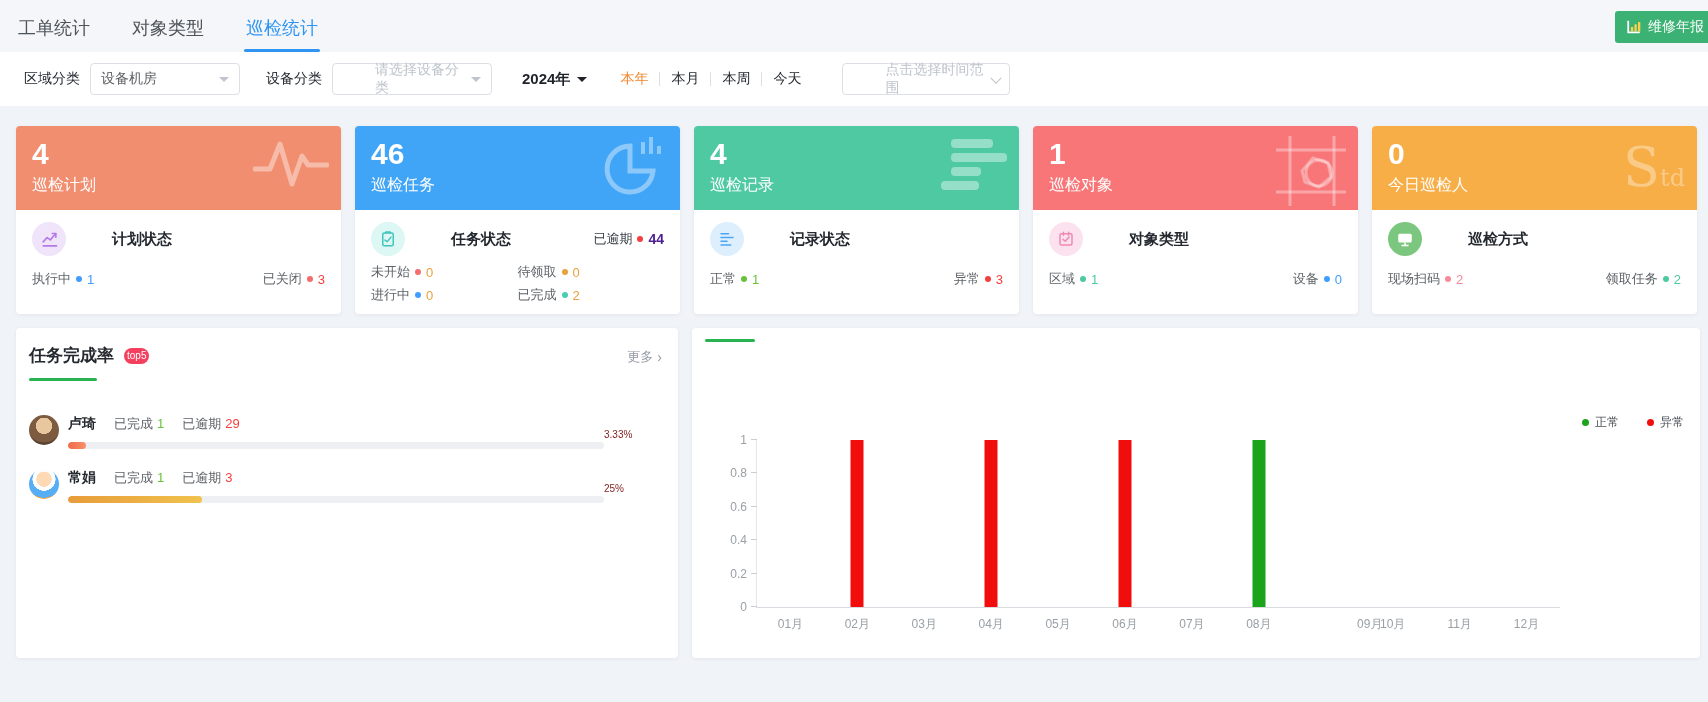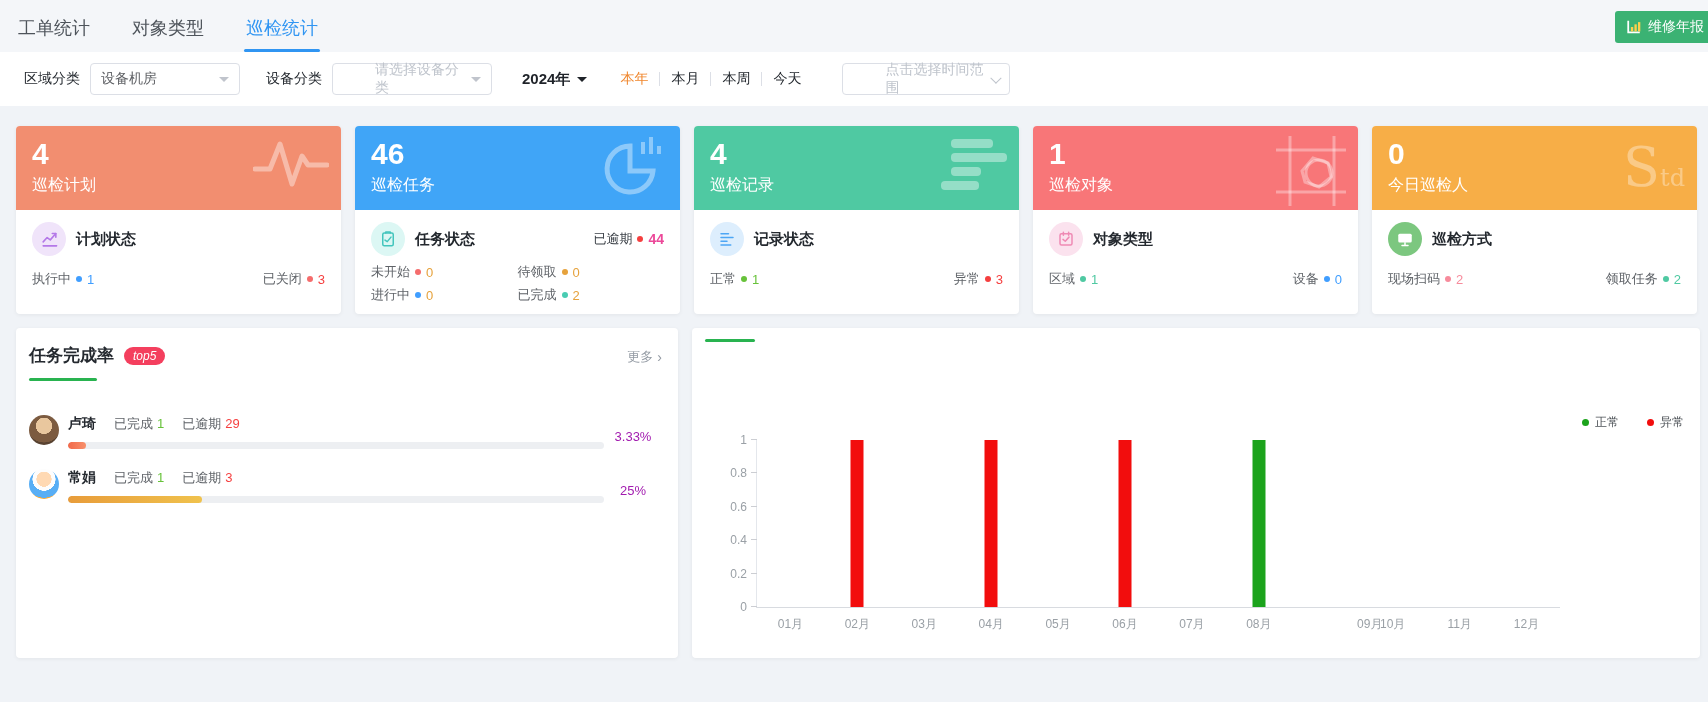--- a/index.html
+++ b/index.html
@@ -42,7 +42,7 @@
   .card-body { padding:12px 16px 10px; }
   .card-section { display:flex; align-items:center; gap:10px; }
   .sec-icon { width:34px; height:34px; border-radius:50%; display:flex; align-items:center; justify-content:center; flex:none; }
-  .sec-label { font-size:15px; font-weight:bold; color:#24292f; }
+  .sec-label { font-size:15px; font-weight:bold; color:#24292f;margin-left:36px; }
   .headline { margin-left:auto; font-size:13px; color:#3b4047; display:flex; align-items:center; }
   .headline b { font-size:14px; }
   .dot { width:6px; height:6px; border-radius:50%; display:inline-block; margin:0 5px; flex:none; }

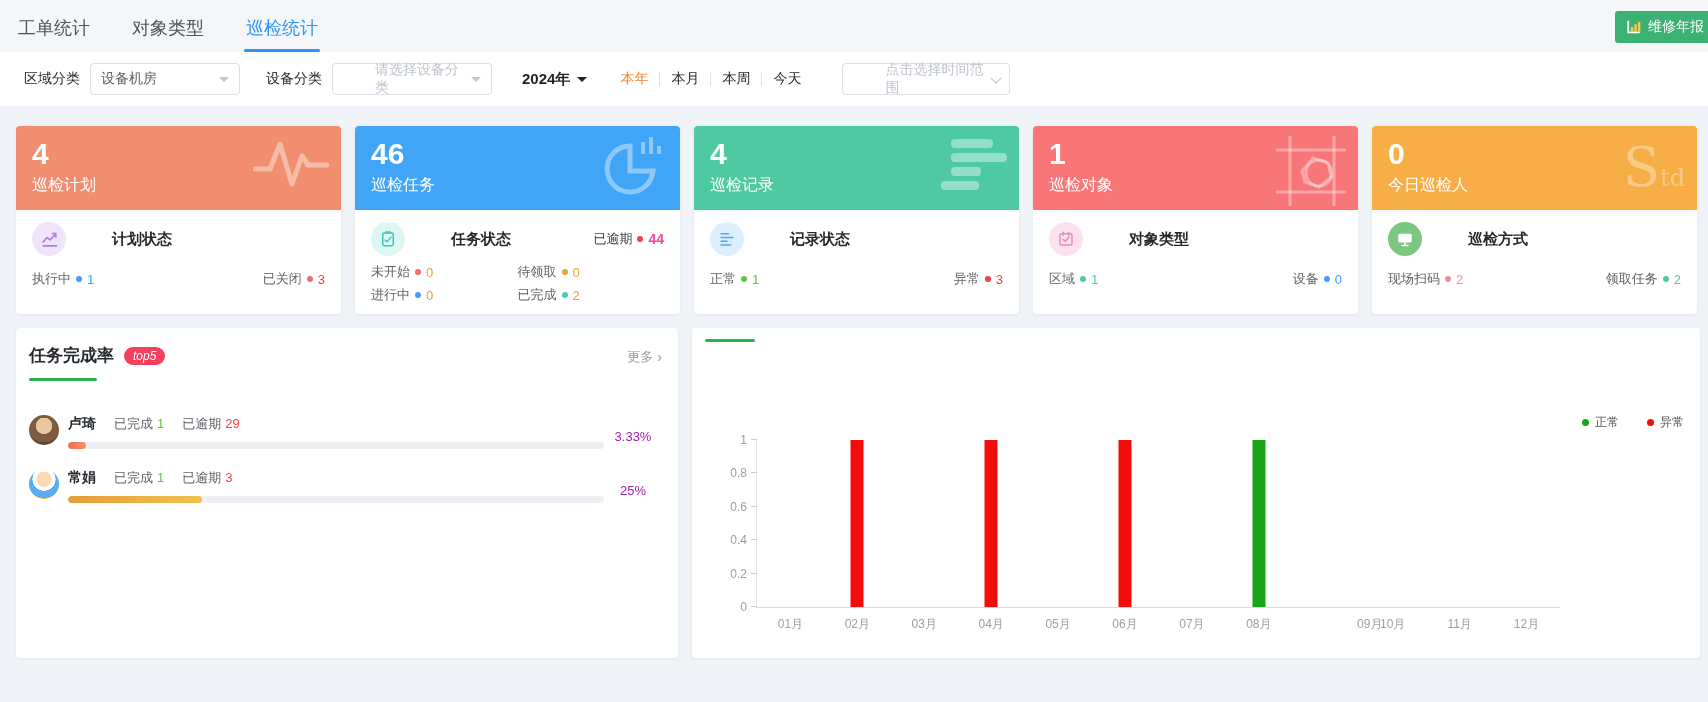--- a/index.html
+++ b/index.html
@@ -203,7 +203,7 @@
     <span class="headline">
       <span>已逾期</span>
             <i class="dot" style="background:#f53f3f"></i>
-            <b style="color:#ec4899">44</b>
+            <b style="color:#4c1d95">44</b>
     </span>
       </div>
       <div class="card-stats grid">

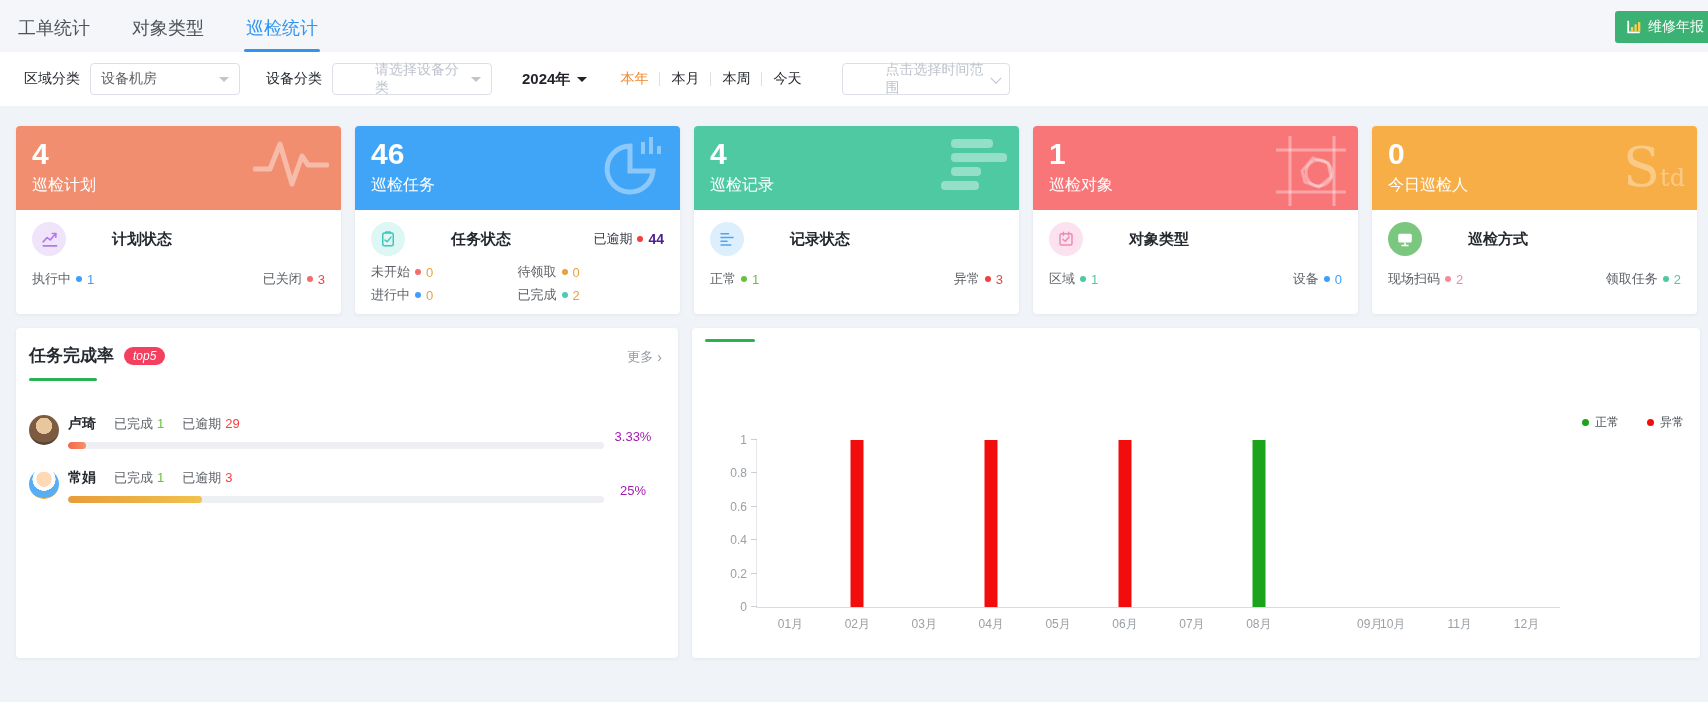--- a/index.html
+++ b/index.html
@@ -57,7 +57,7 @@
   .panel.right { flex:1; }
   .p-title-row { display:flex; align-items:center; gap:10px; padding:16px 16px 0 13px; }
   .p-title { font-size:17px; font-weight:bold; color:#24292f; }
-  .badge { background:#f43f5e; color:#fff; font-size:12px; font-style:italic; padding:3px 9px; border-radius:9px; line-height:1; }
+  .badge { background:#f43f5e; color:#fff; font-size:10px; padding:3px 3px; border-radius:9px; line-height:1; }
   .underline { height:3px; border-radius:2px; background:#29b350; margin:11px 0 0 13px; }
   .u-left { width:68px; }
   .u-right { width:50px; }

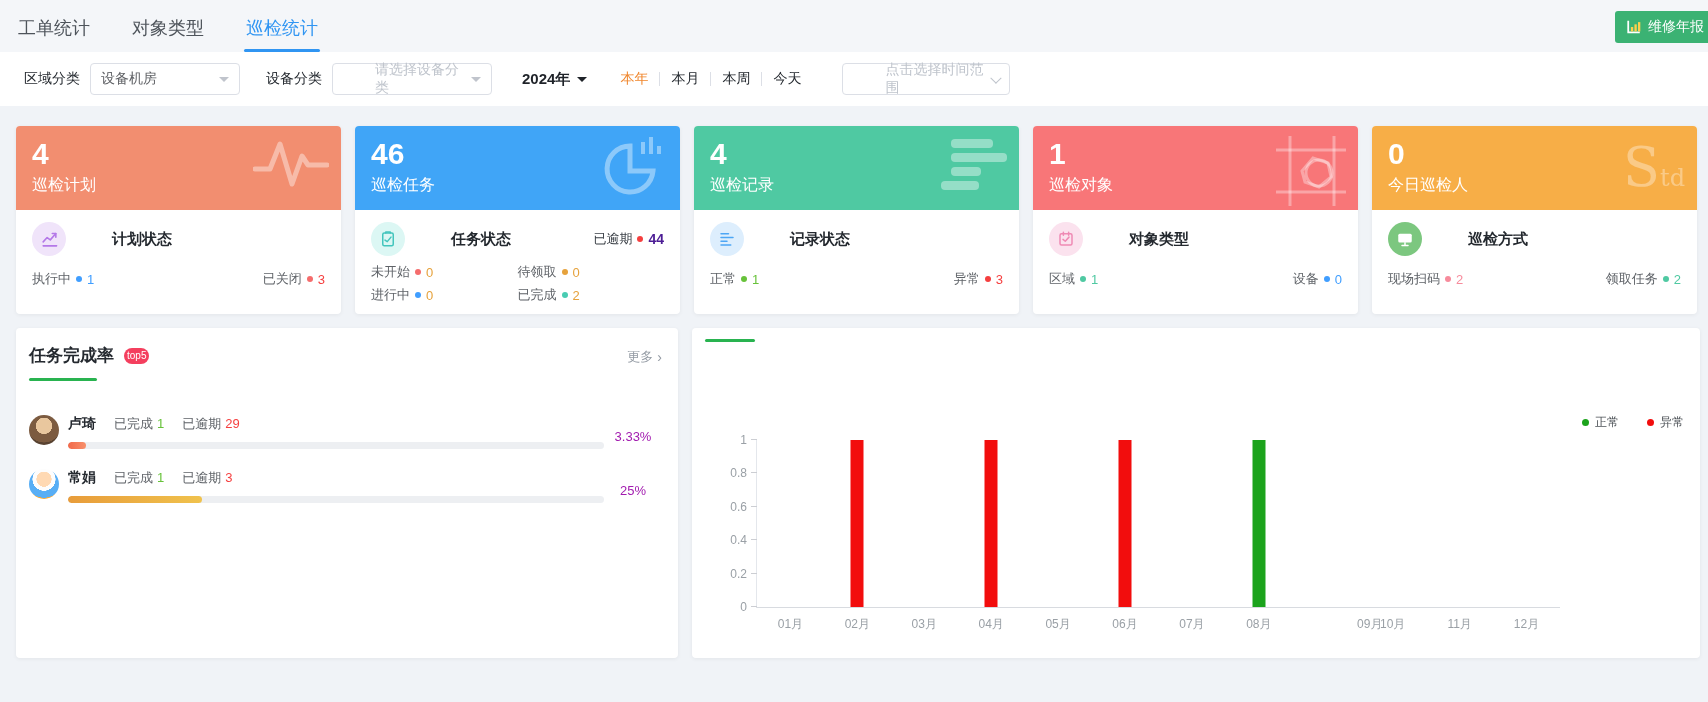--- a/index.html
+++ b/index.html
@@ -78,7 +78,7 @@
   .val-r { color:#f53f3f; }
   .bar-track { margin-top:9px; height:7px; border-radius:4px; background:#edeff2; overflow:hidden; }
   .bar-fill { height:7px; border-radius:4px; }
-  .crow-pct { width:58px; text-align:center; font-size:13px; color:#a21caf; margin-top:14px; flex:none; }
+  .crow-pct { width:58px; text-align:left; font-size:10px; color:#7f1d1d; margin-top:14px; flex:none; }
 
   
   .legend { position:absolute; top:86px; right:16px; display:flex; align-items:center; gap:28px; }

